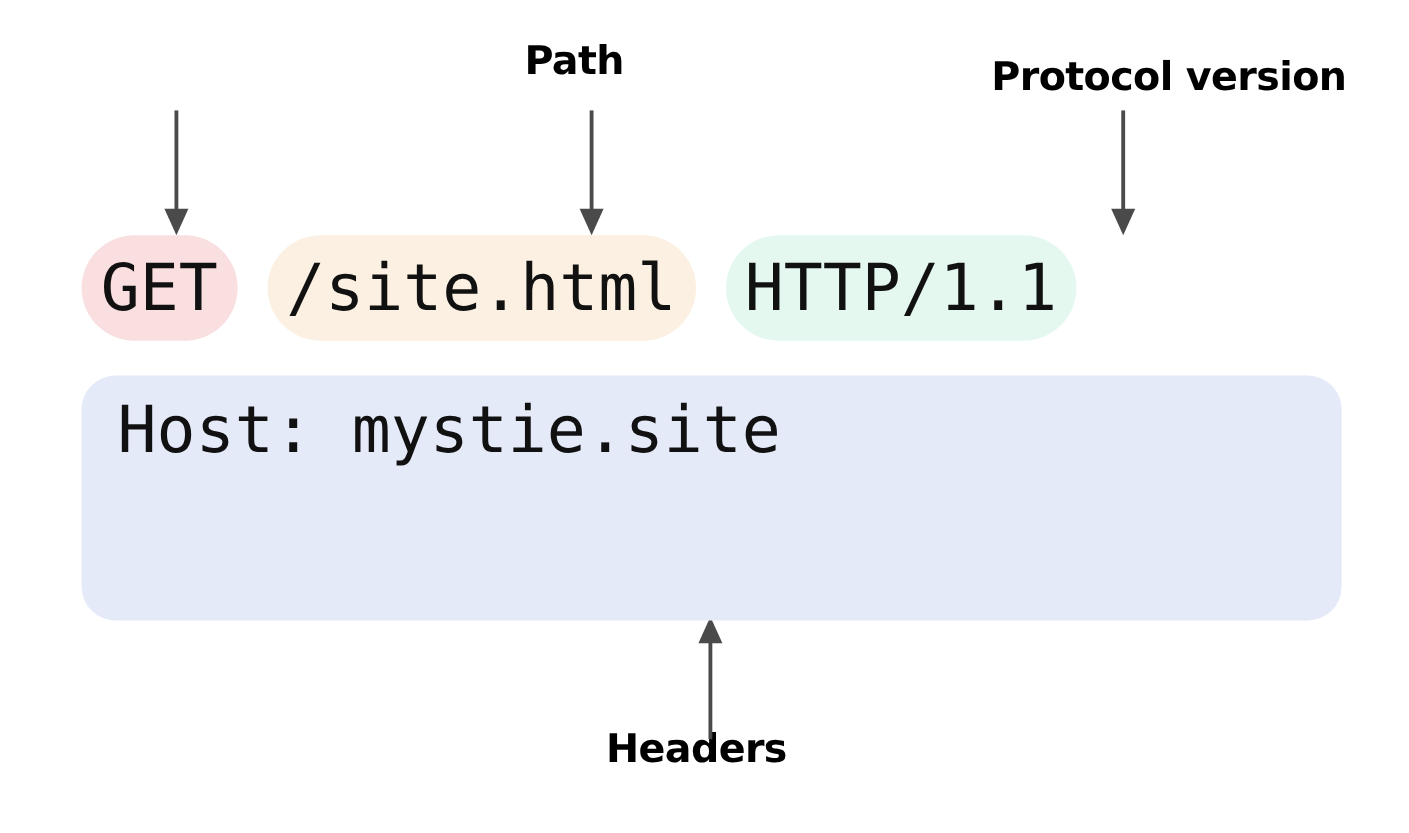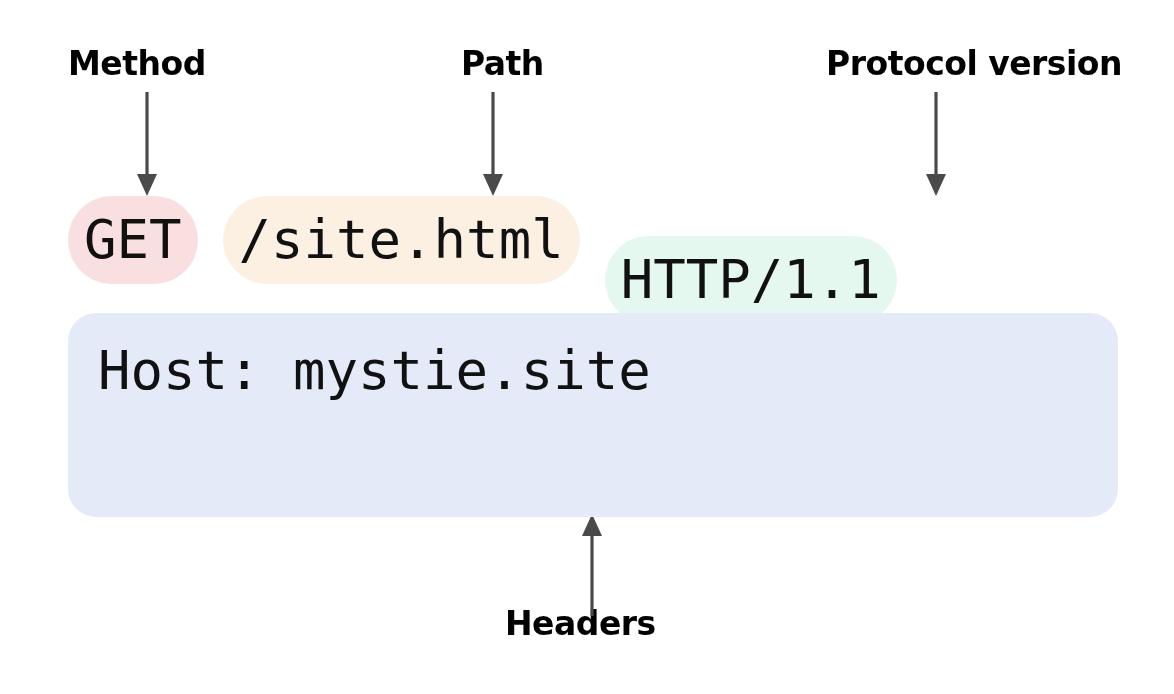--- a/index.html
+++ b/index.html
@@ -106,7 +106,6 @@
 
 <div class="stage">
 
-  <div class="anno-label" id="label-method">Method</div>
 
   <div class="anno-label" id="label-path">Path</div>
 

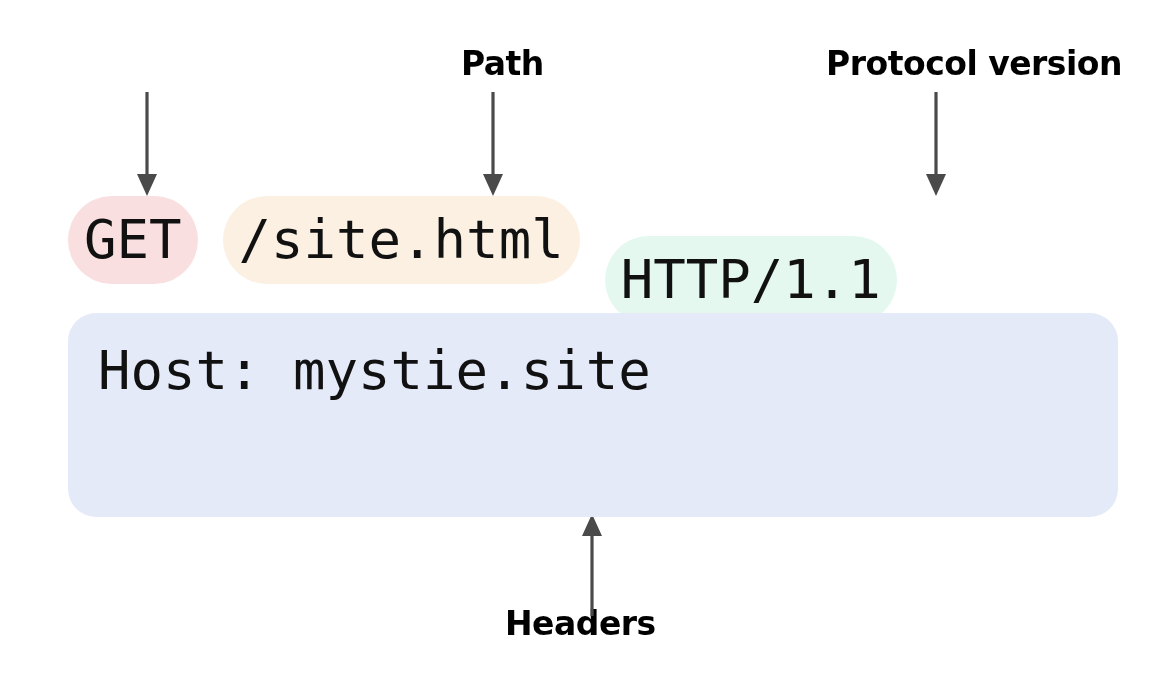--- a/index.html
+++ b/index.html
@@ -34,7 +34,7 @@
     line-height: 1;
   }
   #label-method   { left: 68px;  top: 47px; }
-  #label-path     { left: 437px; top: 47px; margin-left: 24px; }
+  #label-path     { left: 437px; top: 34px; }
   #label-protocol { right: 52px; top: 47px; text-align: center; }
   #label-headers  { left: 505px; top: 607px; }
 

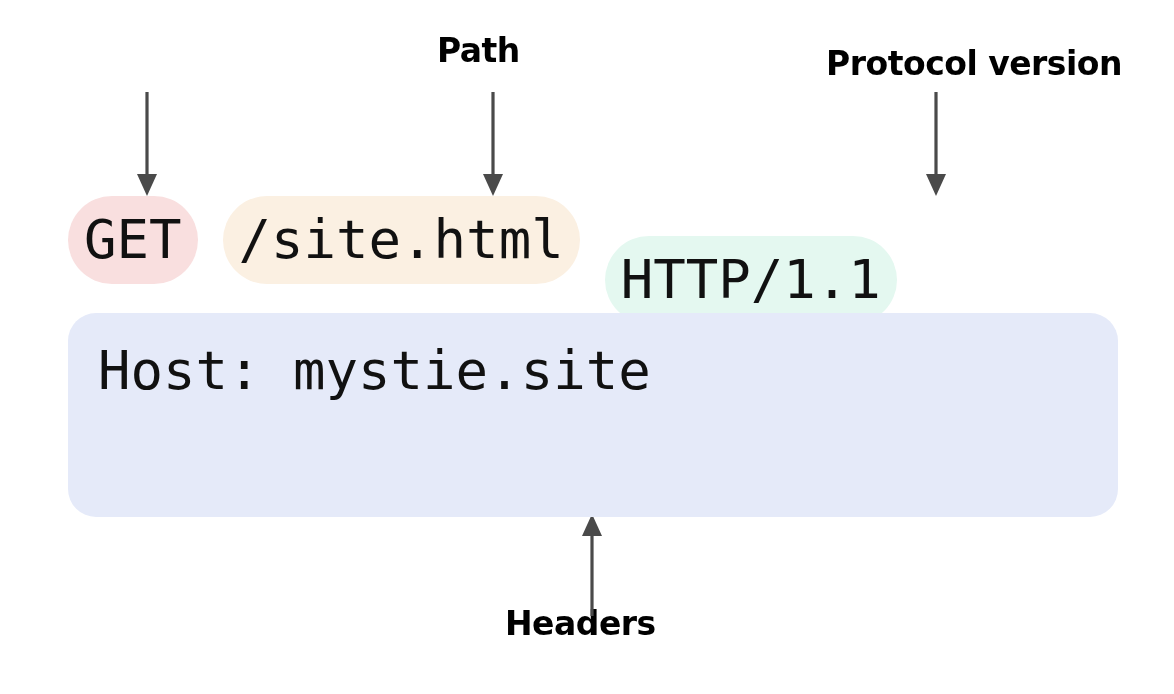--- a/index.html
+++ b/index.html
@@ -79,7 +79,7 @@
   }
   .pill-method   { background: #f9dfdf; }
   .pill-path     { background: #fbf0e2; }
-  .pill-protocol { background: #e4f8f0; margin-top: 40px; }
+  .pill-protocol { background: #e4f8f0; }
 
   
   .headers-block {

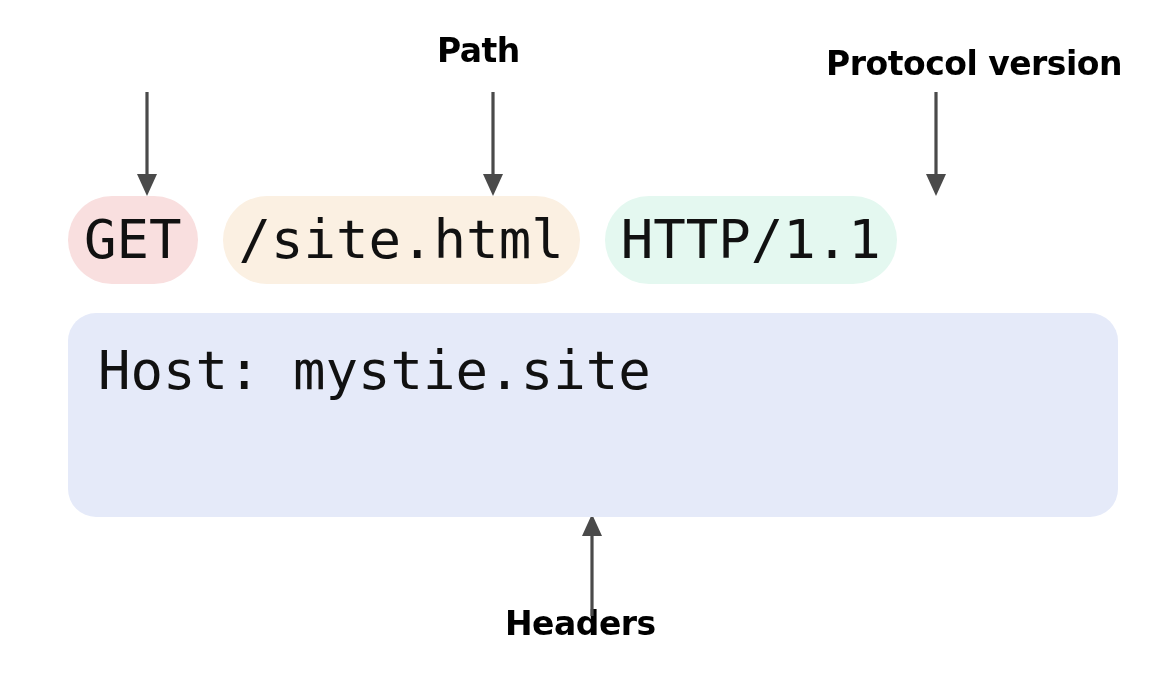--- a/index.html
+++ b/index.html
@@ -91,7 +91,7 @@
     background: #e5eaf9;
     border-radius: 28px;
     box-sizing: border-box;
-    padding: 14px 30px 0 30px;
+    padding: 2px 30px 0 30px;
   }
   .header-line {
     font-family: "DejaVu Sans Mono", monospace;

